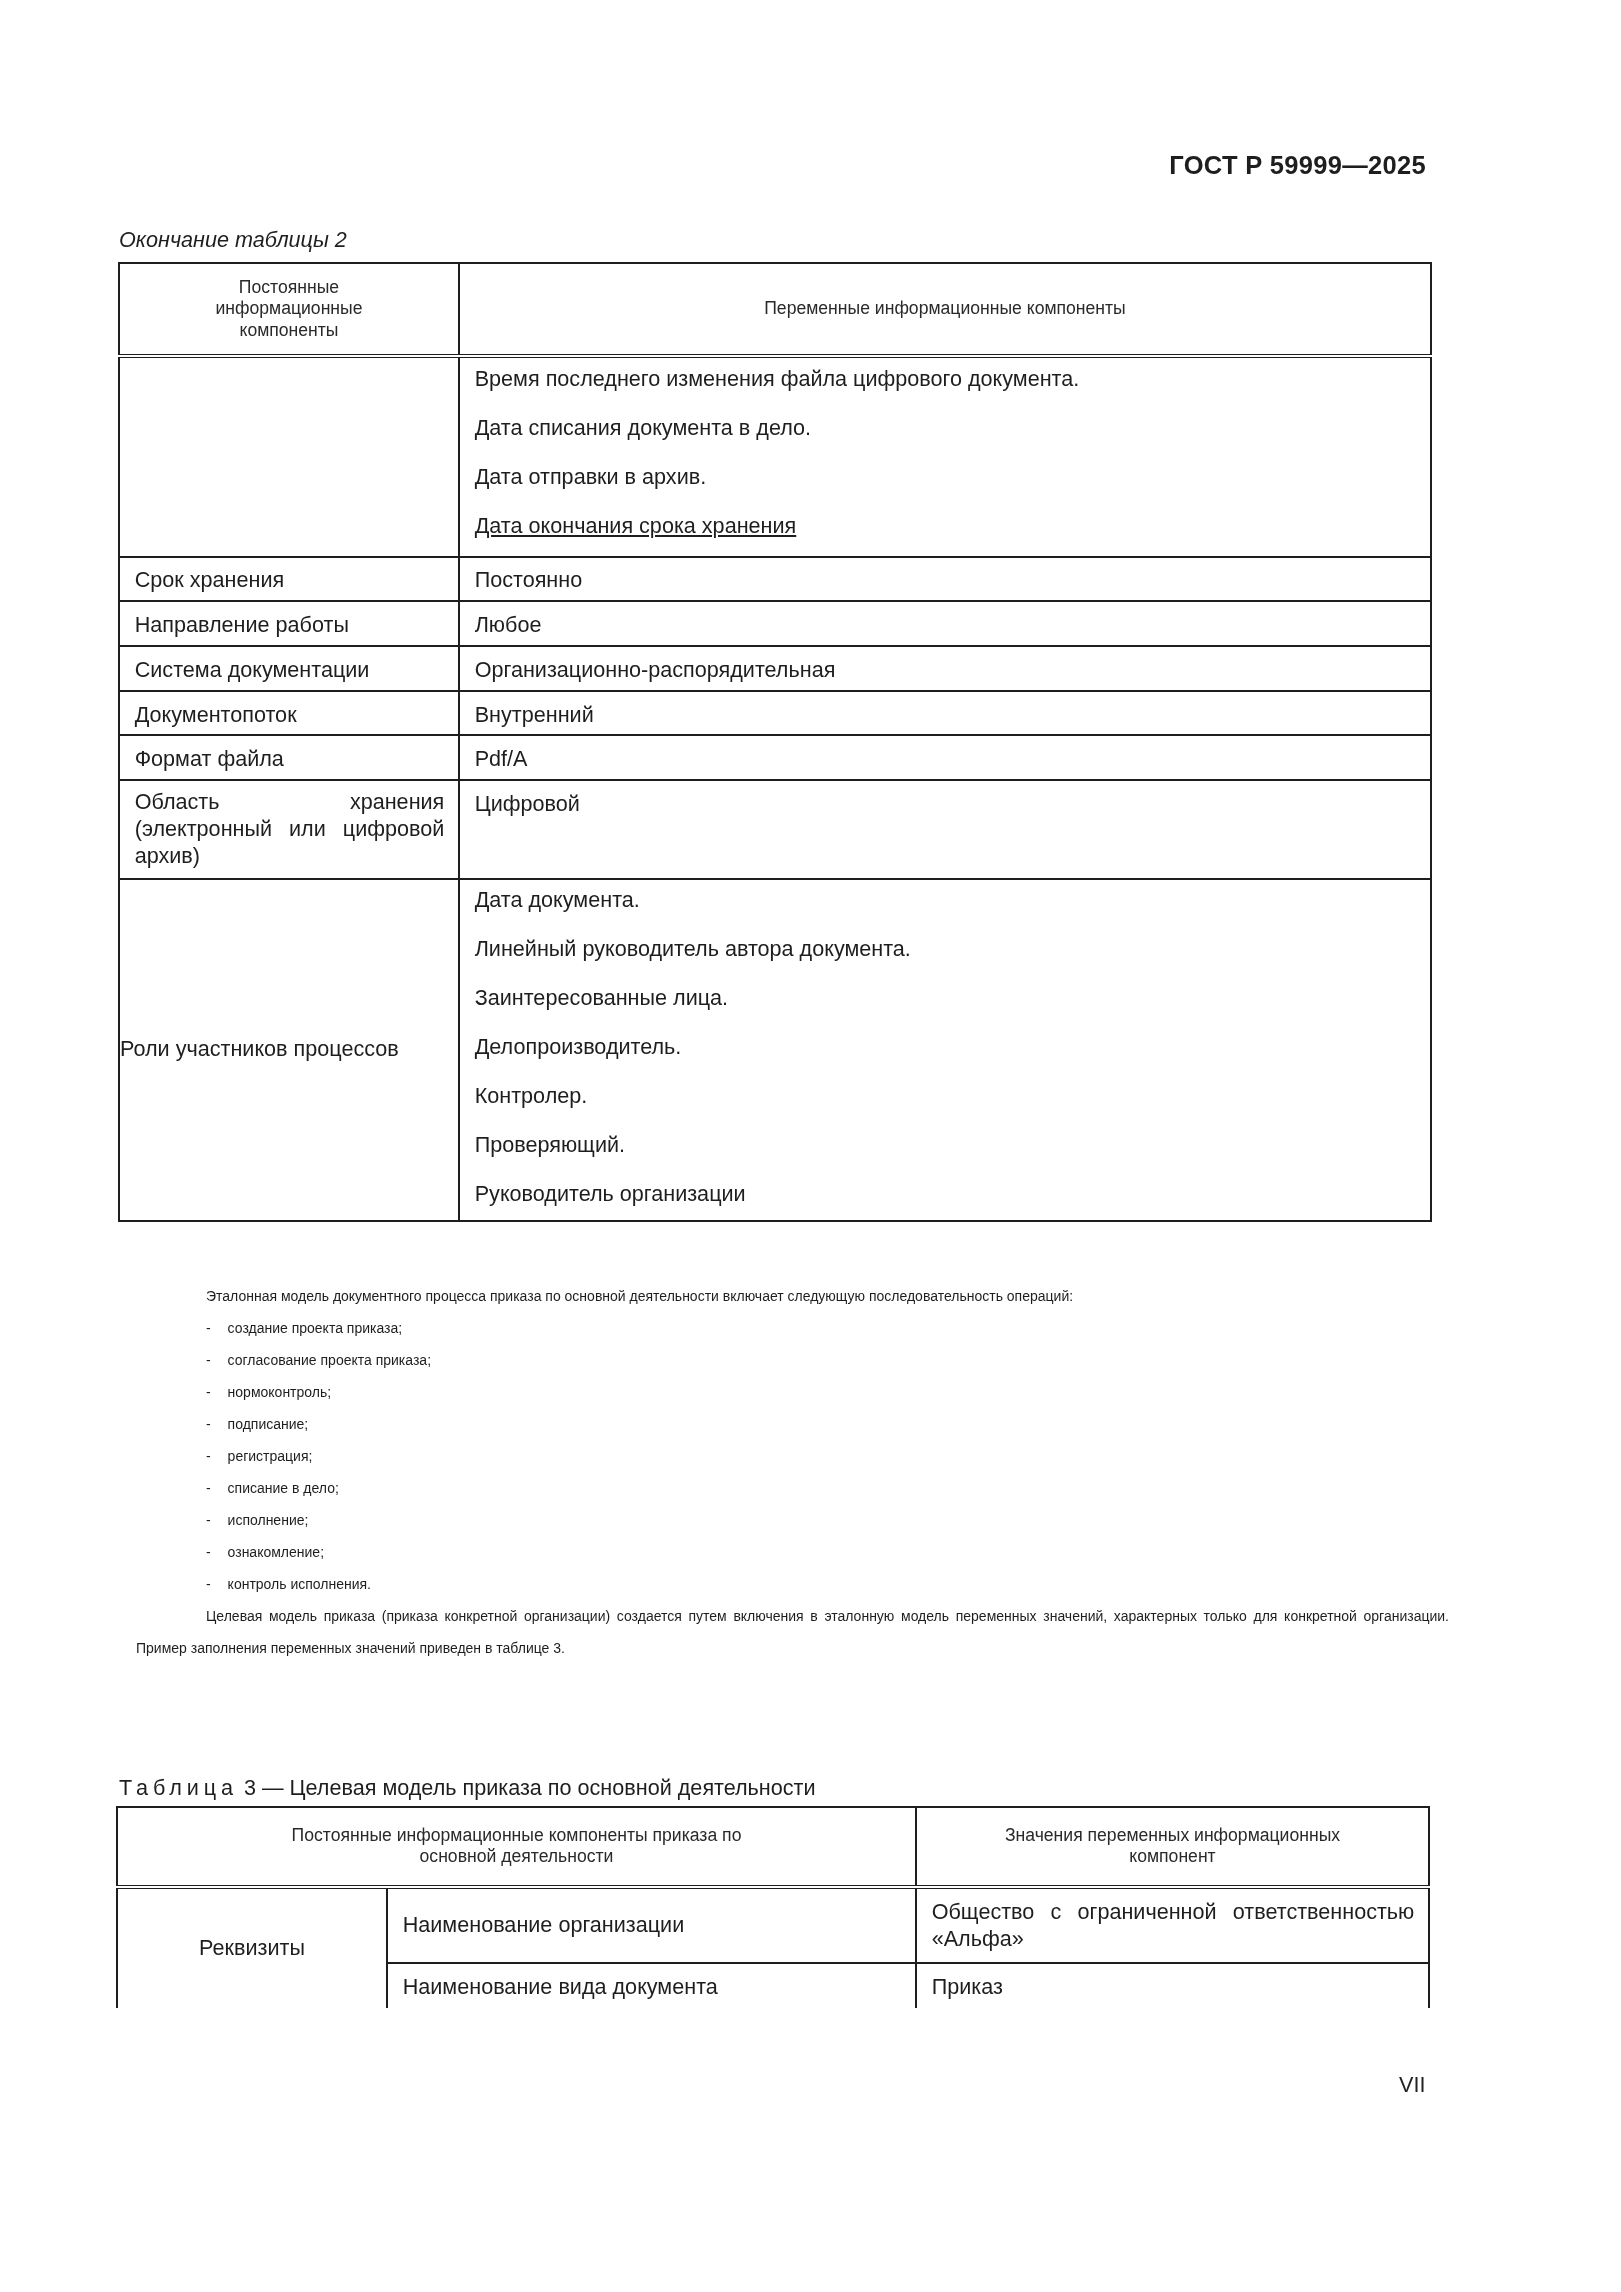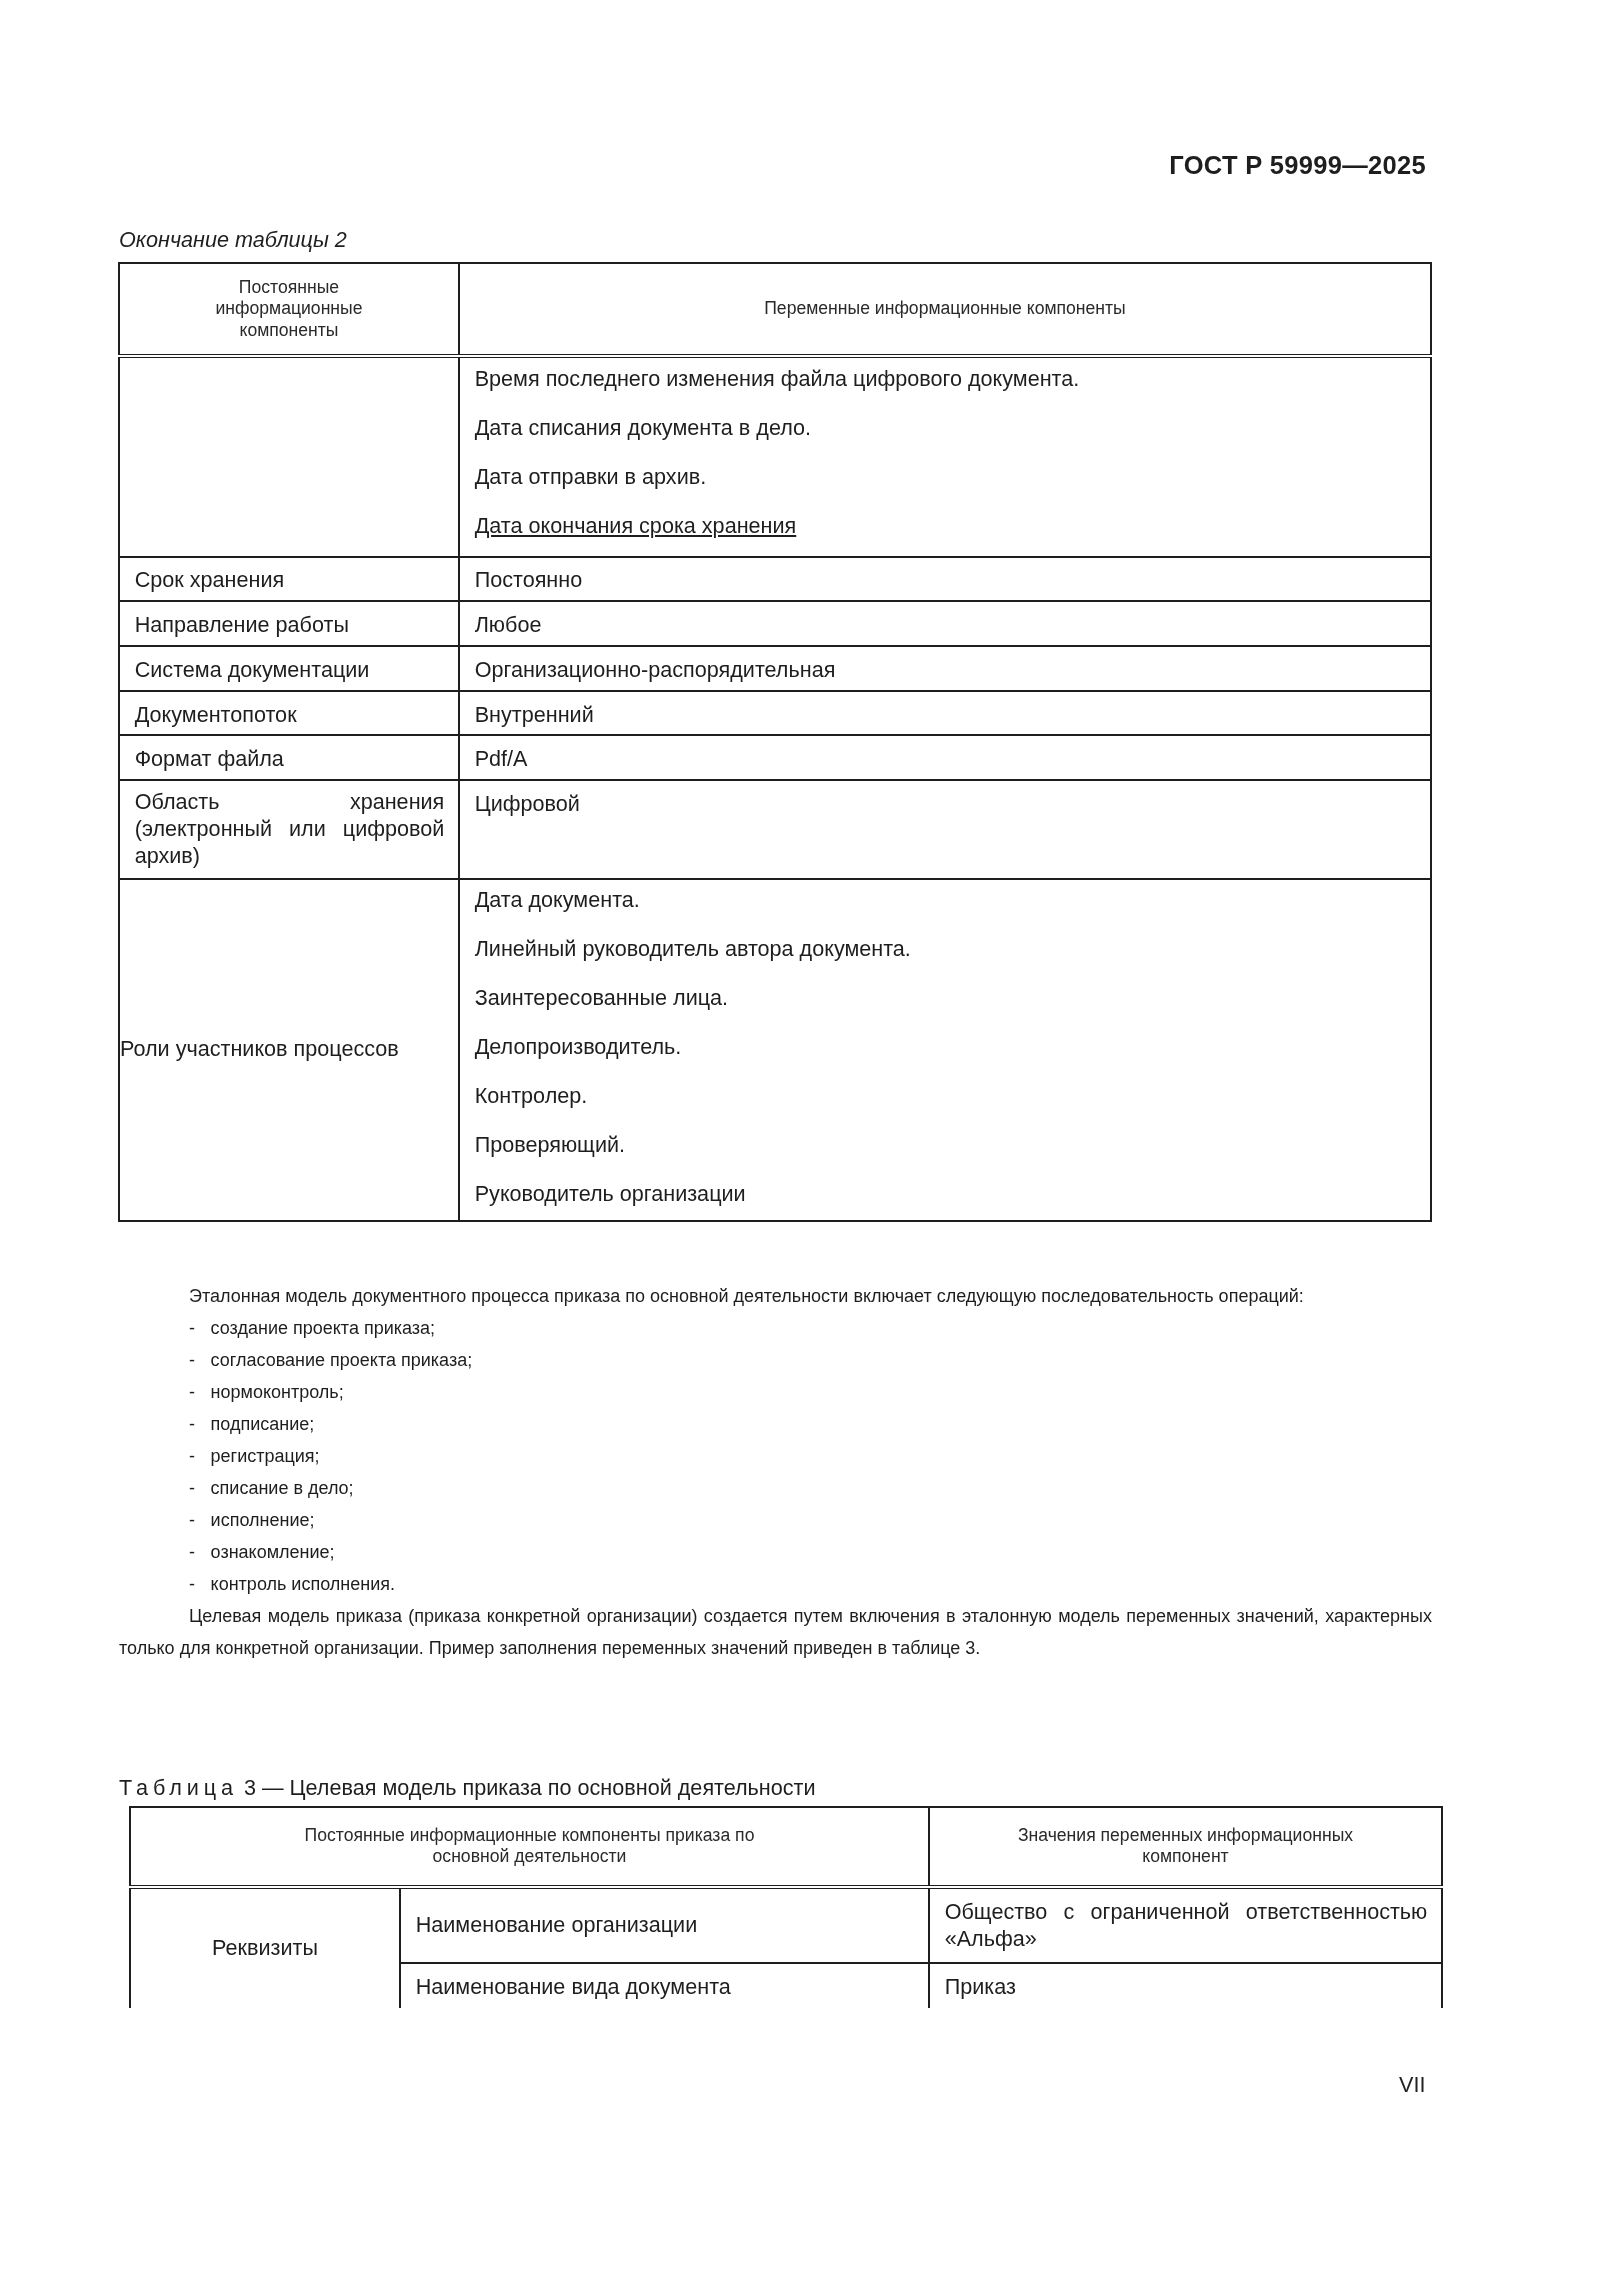--- a/index.html
+++ b/index.html
@@ -36,7 +36,7 @@
     .roles-label { padding: 0 13.7px 0 14.7px; vertical-align: middle !important; }
     #table2 td.roles-label { vertical-align: middle; }
     #body-text {
-      left: 119px; top: 1280px; width: 1313px; font-size: 18px; line-height: 32px;
+      left: 136px; top: 1280px; width: 1313px; font-size: 14px; line-height: 32px;
     }
     #body-text p { margin: 0; text-align: justify; text-indent: 70px; }
     #body-text ul { list-style: none; margin: 0; padding: 0 0 0 70px; }

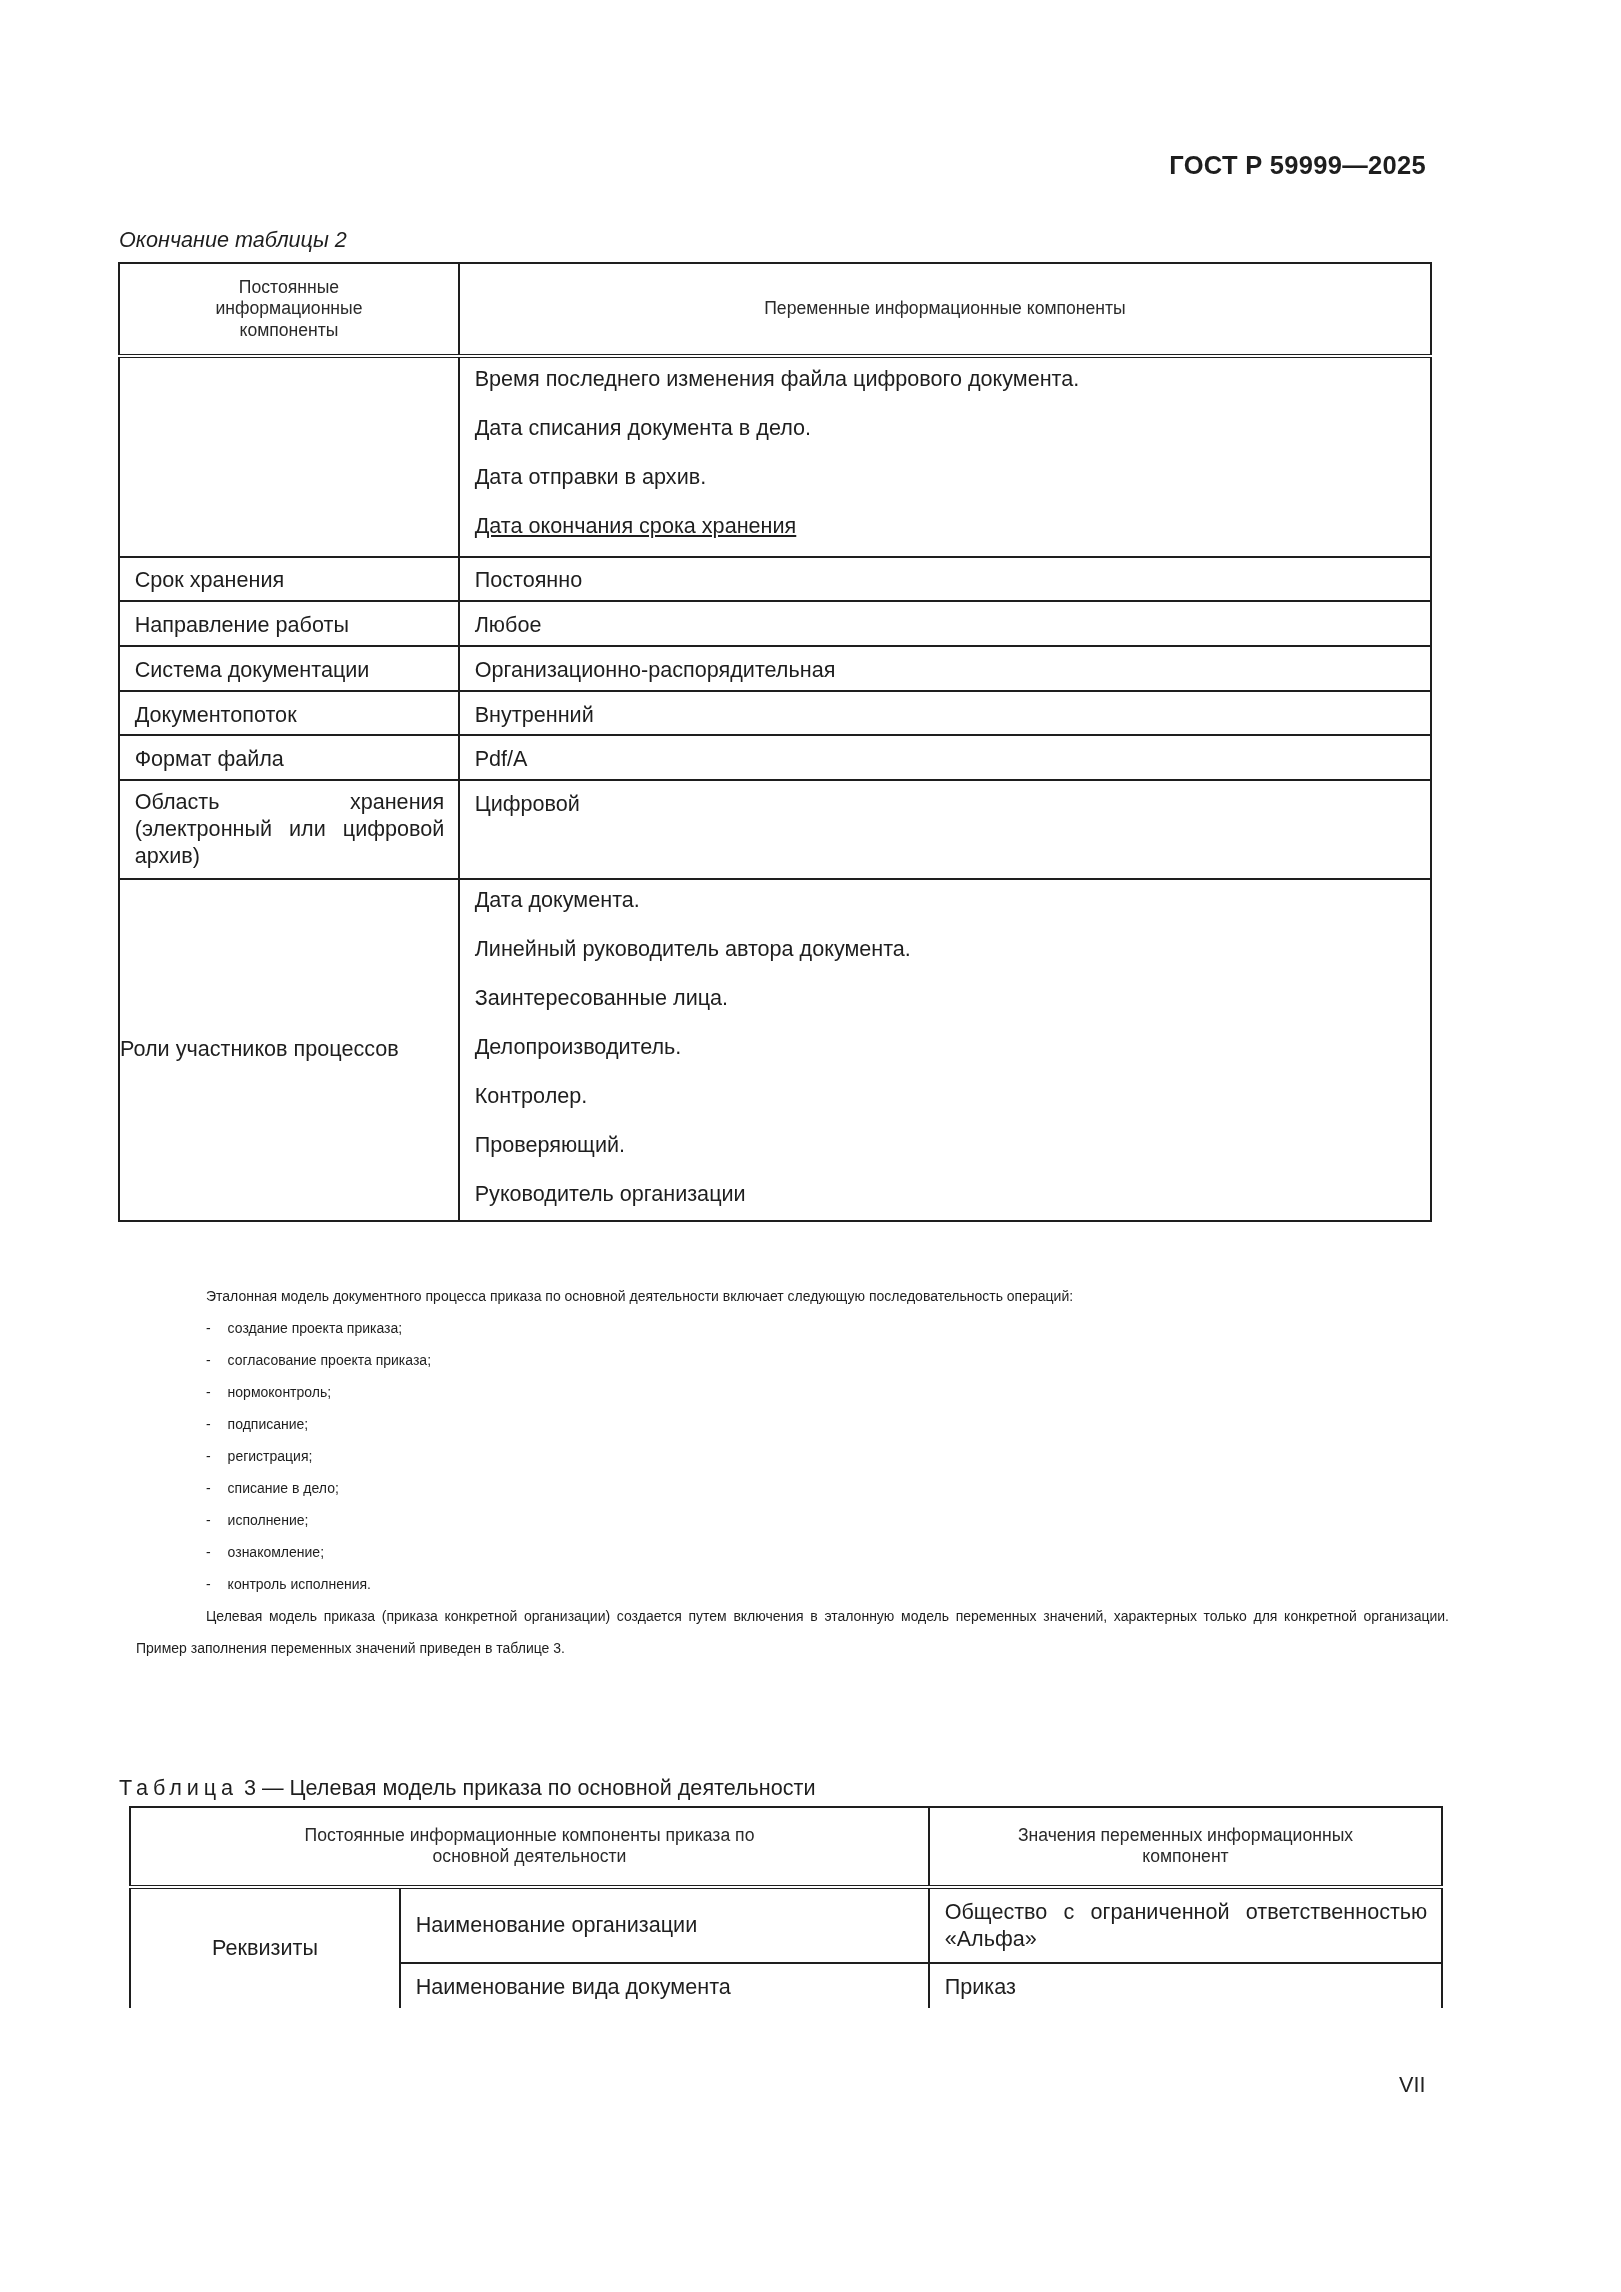--- a/index.html
+++ b/index.html
@@ -44,7 +44,7 @@
     #body-text li .dash { display: inline-block; width: 21.6px; }
     #table3-caption { left: 119px; top: 1775px; font-size: 21.6px; }
     #table3-caption .spaced { letter-spacing: 4.9px; }
-    #table3 { left: 129px; top: 1806px; width: 1314px; border-bottom: none; }
+    #table3 { left: 116px; top: 1806px; width: 1314px; border-bottom: none; }
     #table3 th { height: 69px; color: #2a2a2a; padding: 3.9px 9.8px; }
     #table3 td.req-label { vertical-align: middle; padding: 0 14.7px; text-align: center; }
     #table3 tr.r1 td { height: 73px; }

